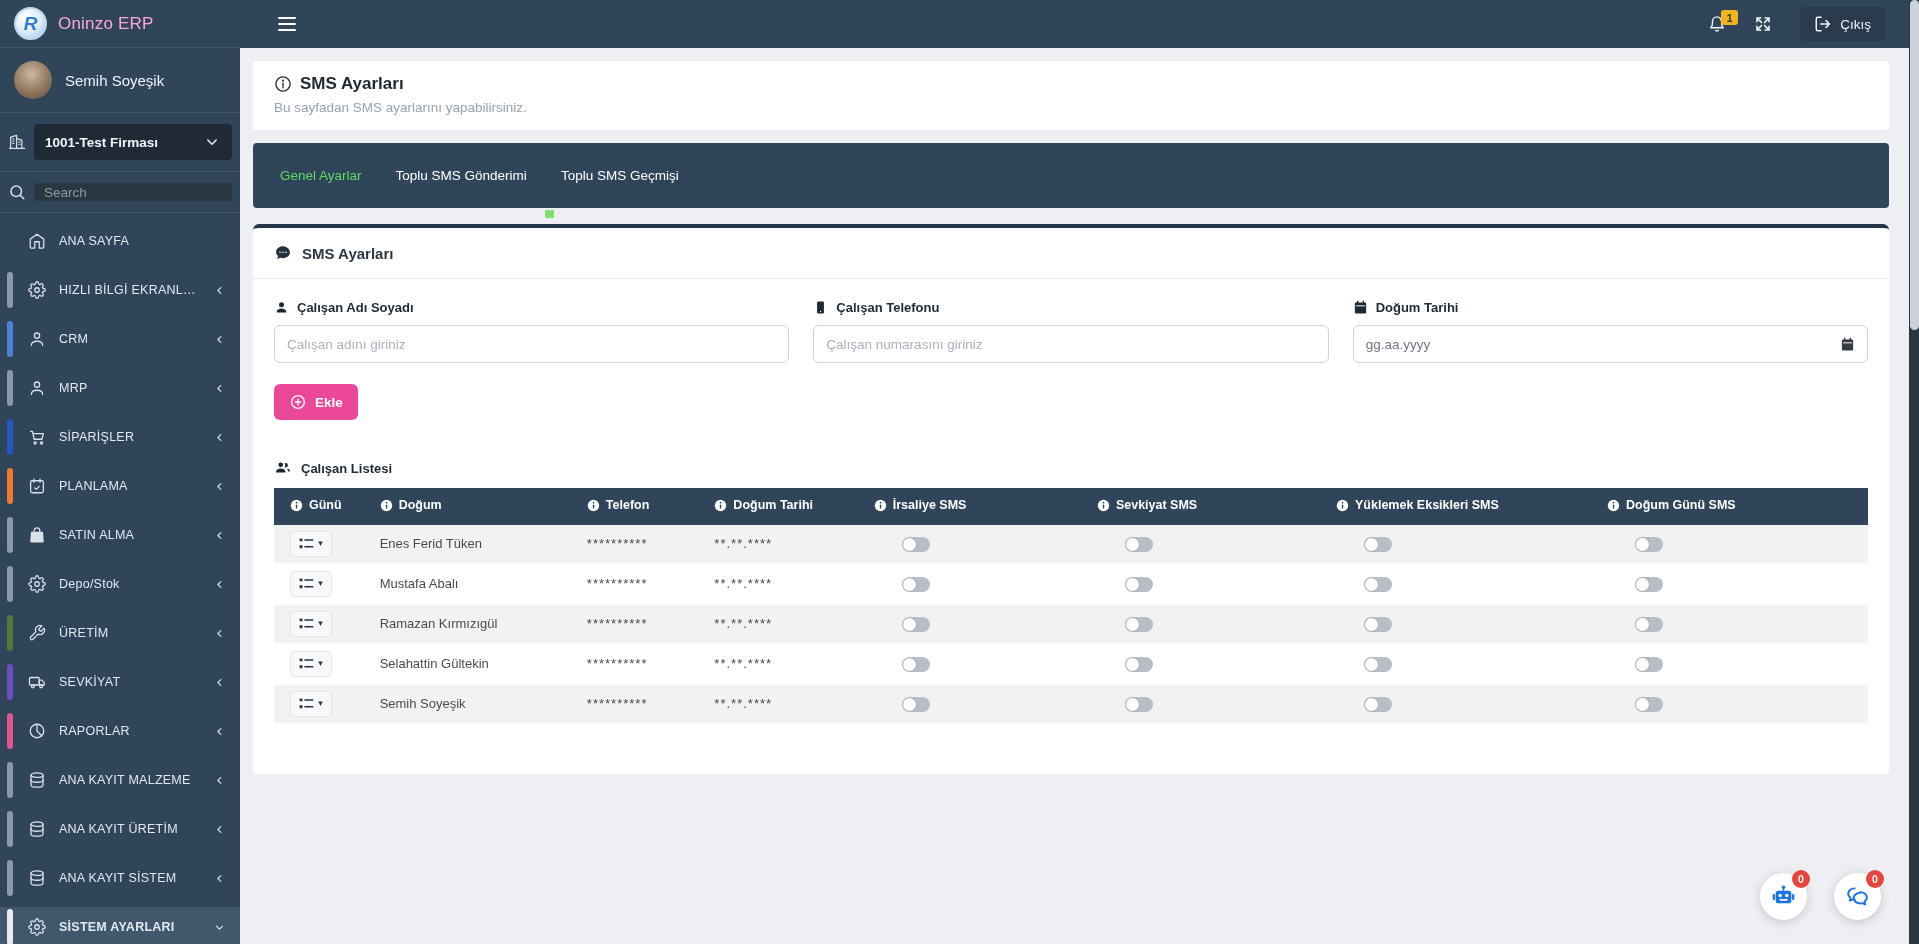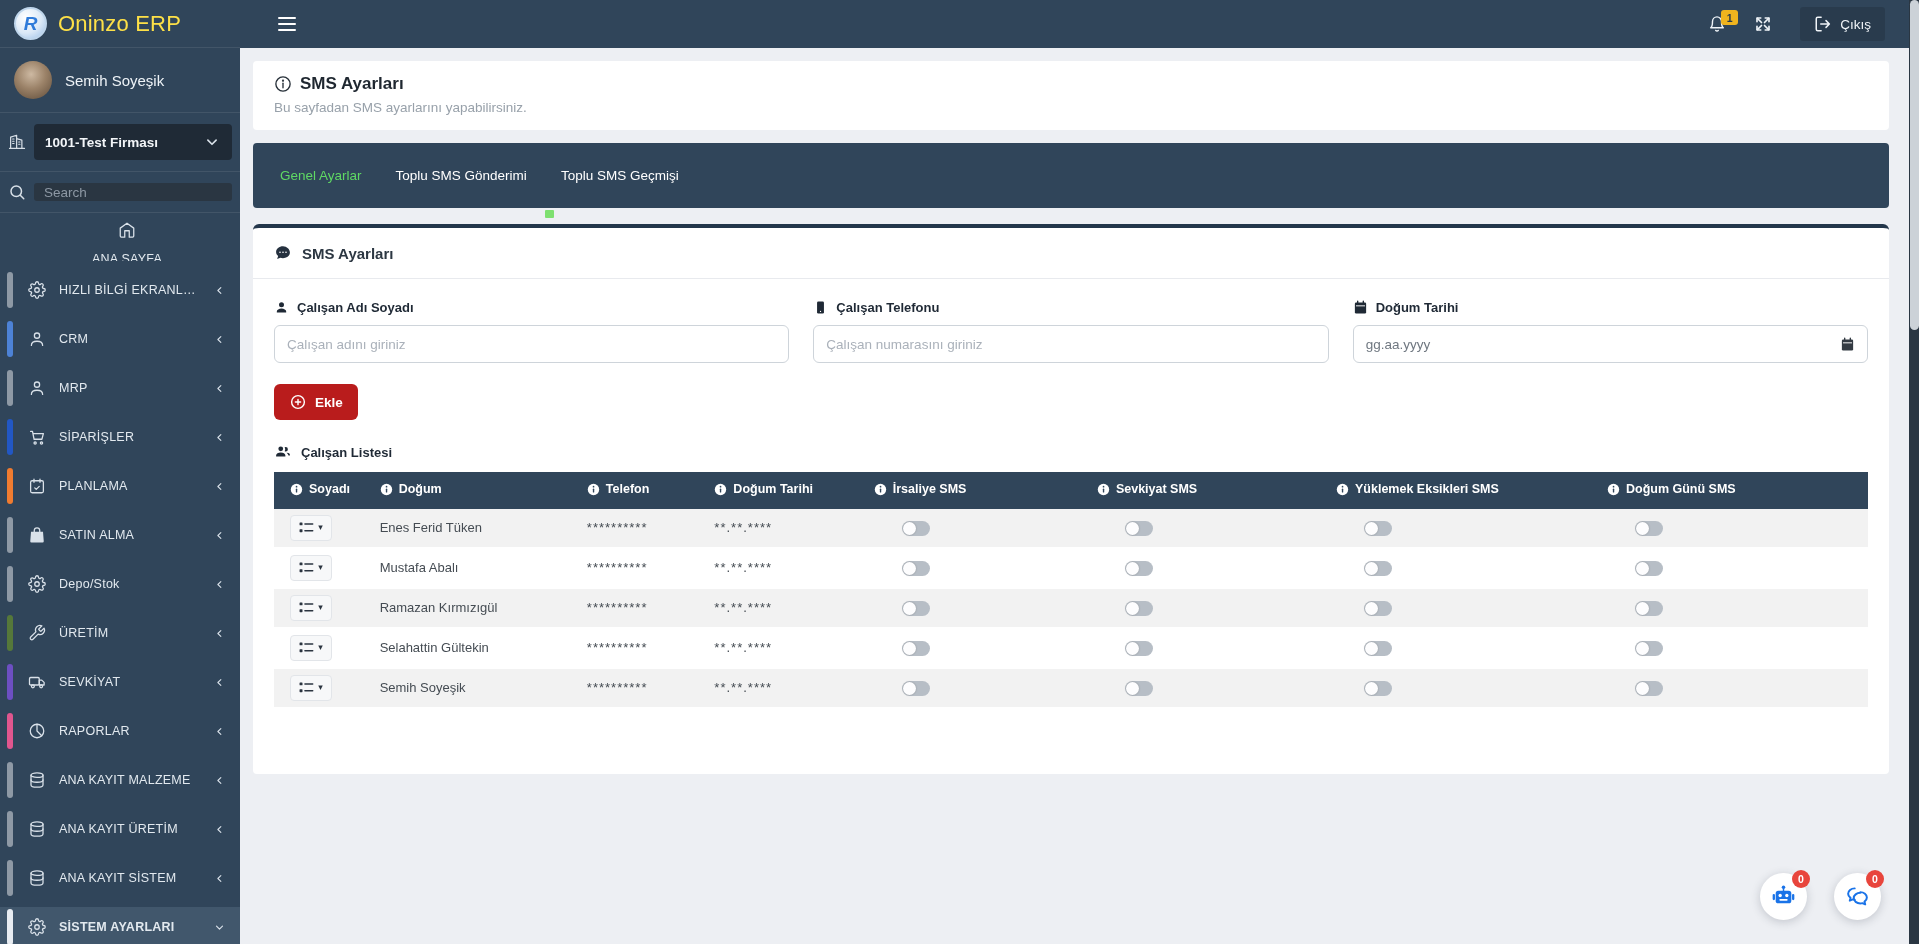--- a/index.html
+++ b/index.html
@@ -11,7 +11,7 @@
   .sidebar { width: 240px; flex-shrink: 0; background: #30455a; color: #dfe7ee; display: flex; flex-direction: column; overflow: hidden; }
   .brand { height: 48px; display: flex; align-items: center; gap: 11px; padding: 0 14px; border-bottom: 1px solid rgba(255,255,255,.09); flex-shrink: 0; }
   .logo { width: 33px; height: 33px; border-radius: 50%; background: radial-gradient(circle at 35% 30%, #ffffff 0%, #dbe9f7 55%, #9cc0e8 100%); border: 2px solid #bfd6ec; color: #2f7bd9; font-weight: bold; font-style: italic; font-size: 19px; display: flex; align-items: center; justify-content: center; flex-shrink: 0; }
-  .brand-name { font-size: 22px; color: #fde047; letter-spacing: .2px; }
+  .brand-name { font-size: 17px; color: #f9a8d4; letter-spacing: .2px; }
   .user-row { display: flex; align-items: center; gap: 13px; padding: 13px 14px; border-bottom: 1px solid rgba(255,255,255,.09); flex-shrink: 0; }
   .avatar { width: 38px; height: 38px; border-radius: 50%; background: radial-gradient(circle at 45% 35%, #cdb9a2 0%, #9b8268 45%, #5d4a38 100%); flex-shrink: 0; }
   .user-name { font-size: 15px; color: #eef3f7; }

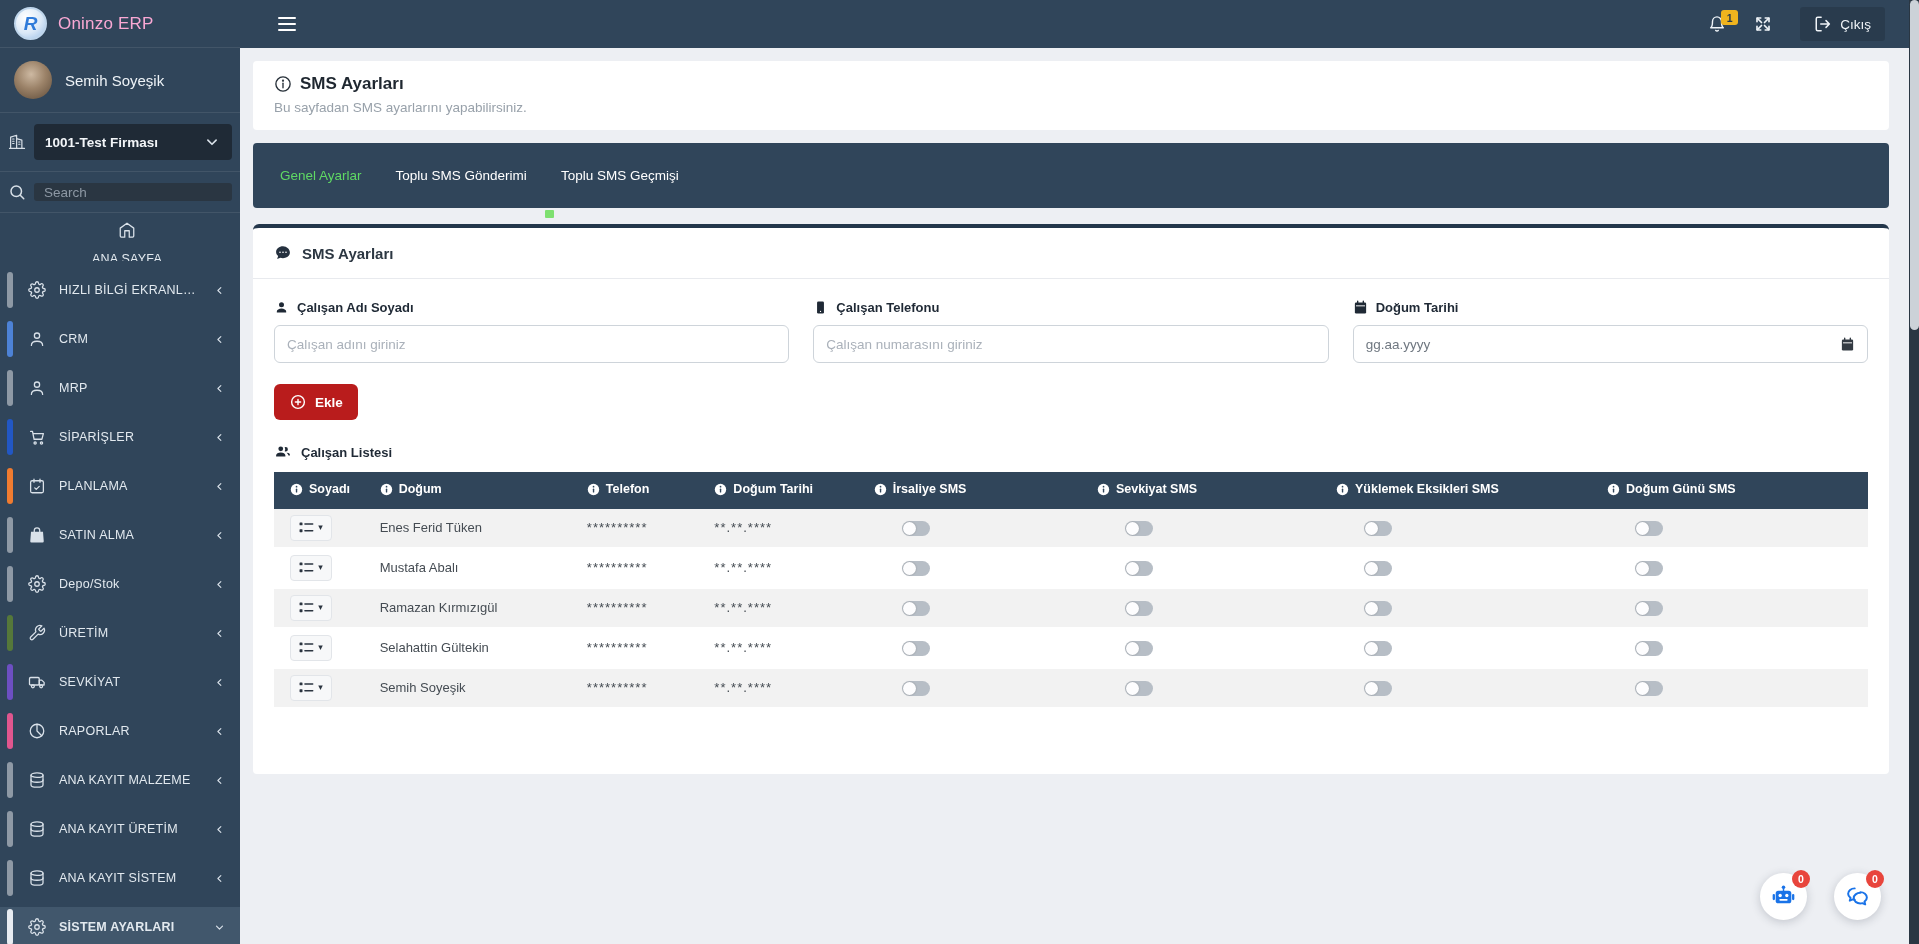--- a/index.html
+++ b/index.html
@@ -24,7 +24,7 @@
   .menu-item { position: relative; height: 40px; margin-bottom: 9px; display: flex; align-items: center; gap: 13px; padding: 0 14px 0 28px; font-size: 12.5px; letter-spacing: .25px; color: #e2e9ef; cursor: pointer; white-space: nowrap; }
   .menu-item .icon { color: #d9e1e9; flex-shrink: 0; }
   .menu-bar { position: absolute; left: 7px; top: 2px; bottom: 2px; width: 6px; border-radius: 4px; }
-  .menu-item.no-bar { padding-left: 28px; flex-direction: column; }
+  .menu-item.no-bar { padding-left: 28px; }
   .menu-chev { margin-left: auto; color: #a3b2bf; display: flex; }
   .menu-item.active { background: #41576c; font-weight: bold; }
   .menu-label { overflow: hidden; text-overflow: ellipsis; }

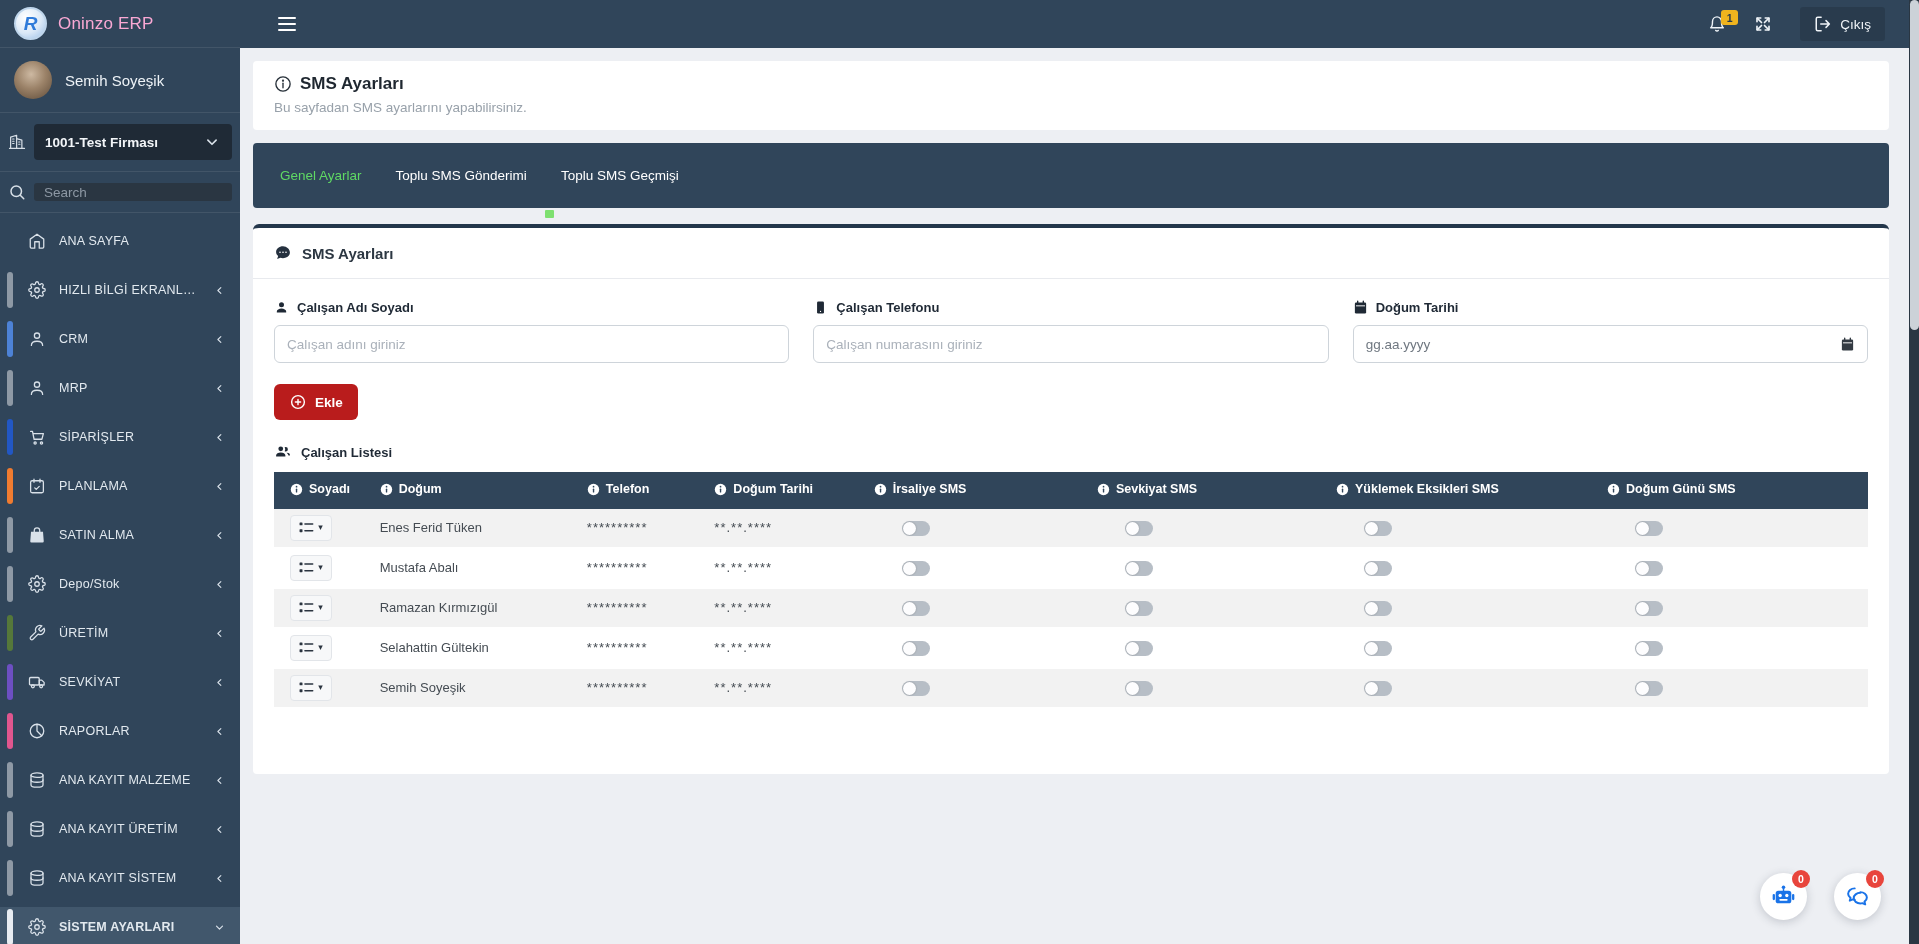--- a/index.html
+++ b/index.html
@@ -66,7 +66,7 @@
   .date-ph { font-size: 13.5px; color: #6f7780; }
   .date-box .icon { color: #333a42; display: flex; cursor: pointer; }
 
-  .btn-ekle { margin: 17px 0 0 21px; background: #b91c1c; color: #fff; border: none; border-radius: 6px; padding: 9px 15px; font-size: 13.5px; font-weight: bold; display: inline-flex; align-items: center; gap: 8px; cursor: pointer; font-family: inherit; }
+  .btn-ekle { margin: 17px 0 16px 21px; background: #ec4899; color: #fff; border: none; border-radius: 6px; padding: 9px 15px; font-size: 13.5px; font-weight: bold; display: inline-flex; align-items: center; gap: 8px; cursor: pointer; font-family: inherit; }
   .btn-ekle .icon { display: flex; color: #fff; }
 
   .list-title { display: flex; align-items: center; gap: 9px; padding: 23px 21px 11px; font-size: 13px; font-weight: bold; color: #1f2935; }

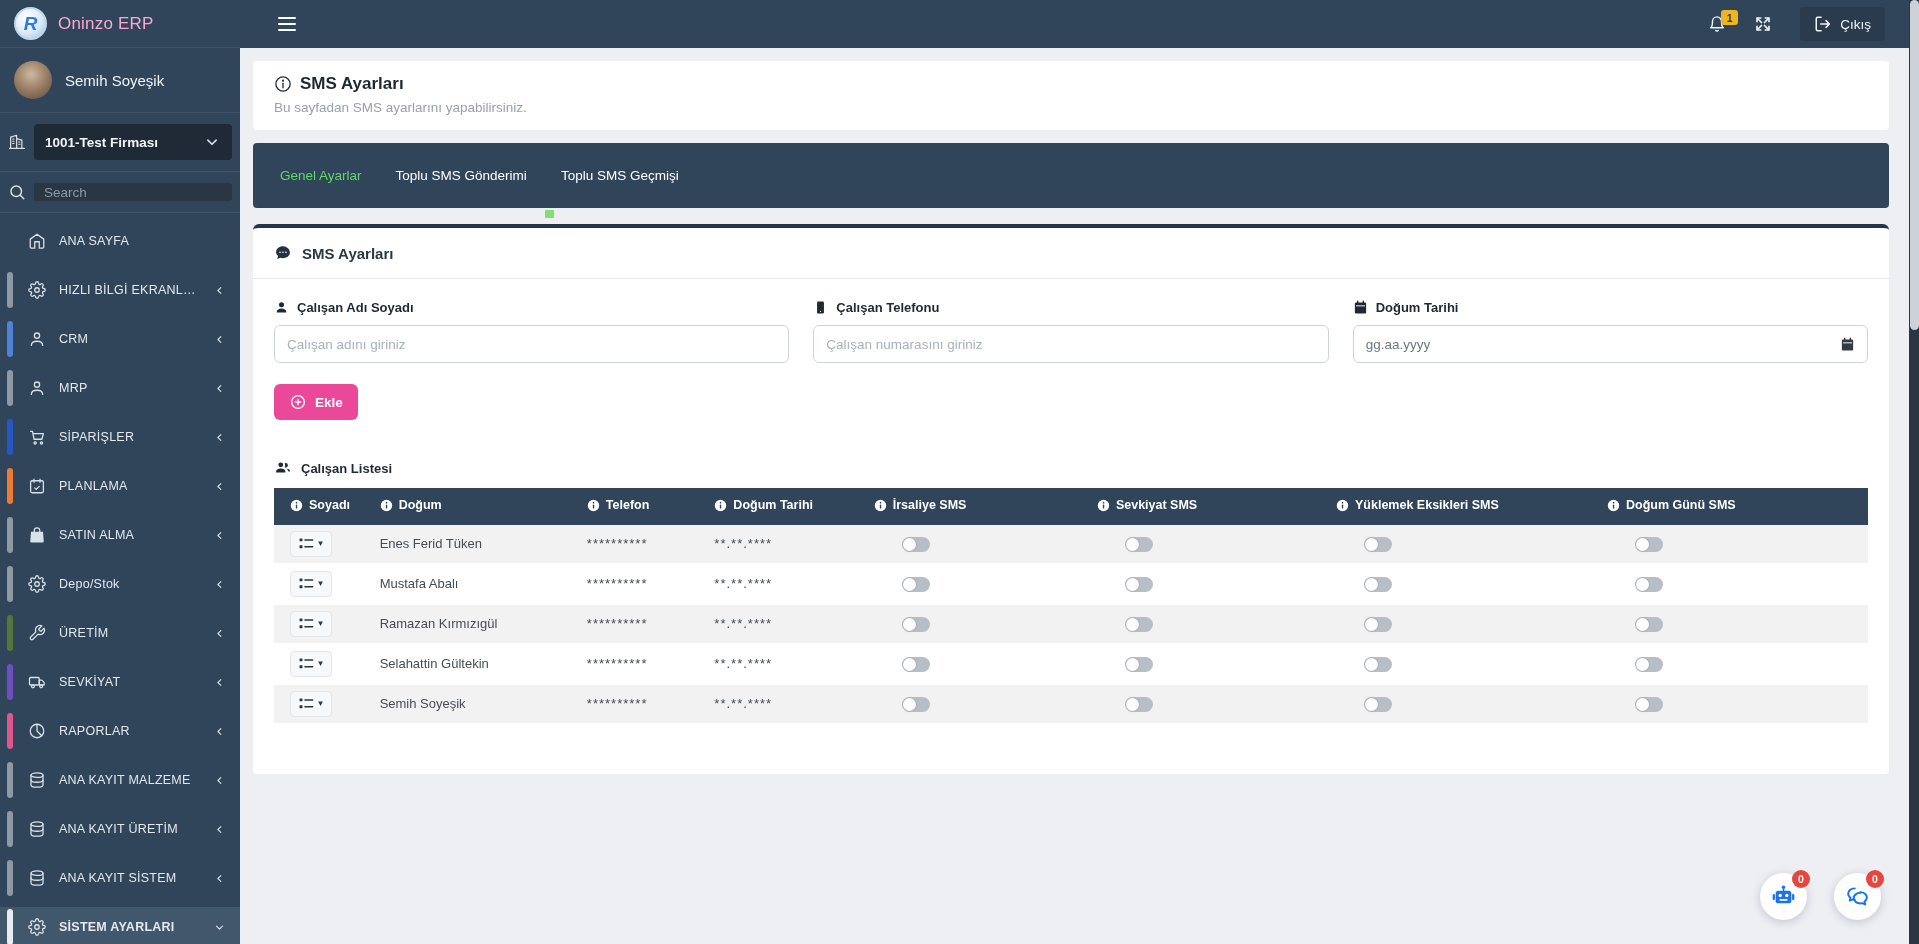--- a/index.html
+++ b/index.html
@@ -509,7 +509,7 @@
                         <circle cx="8.05" cy="4.5" r="1.05" fill="#30455a"></circle>
                       </svg>
                     </span>
-                    <span>Soyadı</span>
+                    <span>Günü</span>
                   </span></th>
                 <th style="width: 13%;"><span class="th-flex">
                     <span class="icon">

